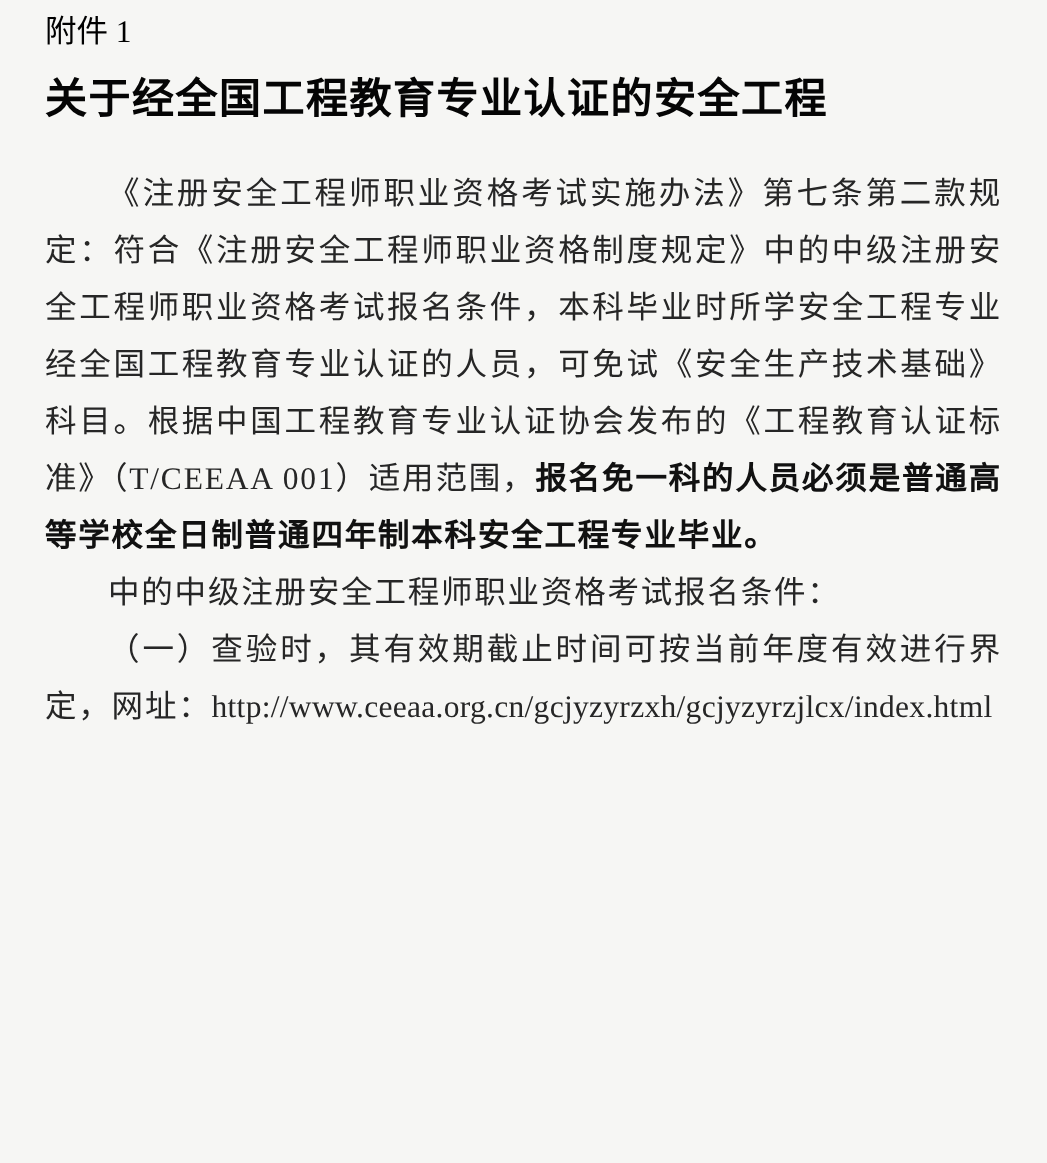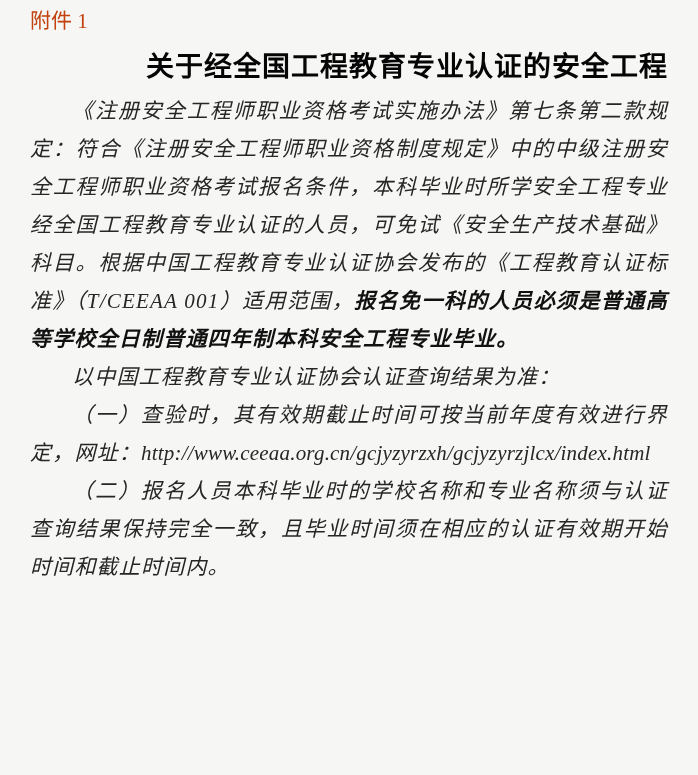--- a/index.html
+++ b/index.html
@@ -24,7 +24,7 @@
   .attachment-label {
     font-size: 21px;
     line-height: 30px;
-    color: #c2410c;
+    color: #000000;
   }
   .doc-title {
     margin: 8px 0 0 0;

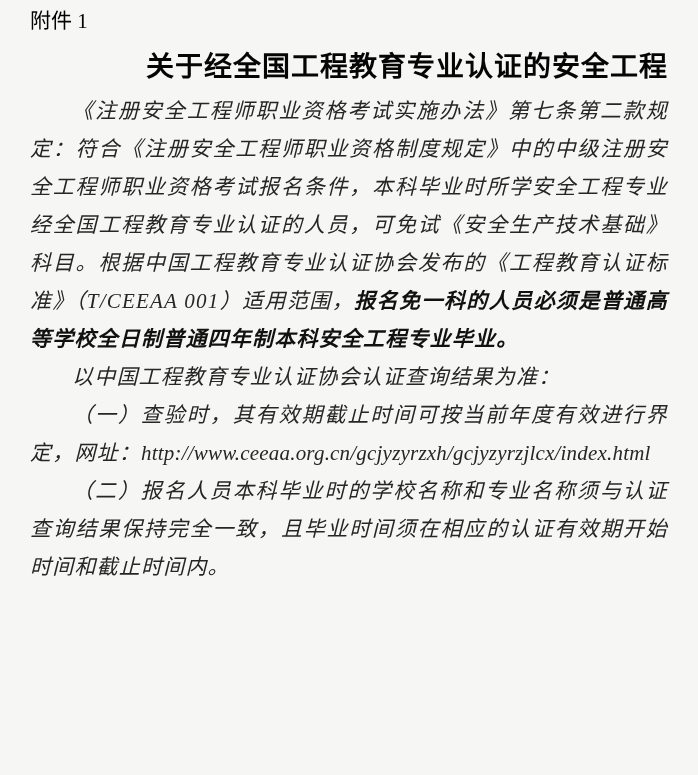--- a/index.html
+++ b/index.html
@@ -28,7 +28,7 @@
   }
   .doc-title {
     margin: 8px 0 0 0;
-    text-align: right;
+    text-align: left;
     font-size: 28px;
     font-weight: bold;
     line-height: 46px;

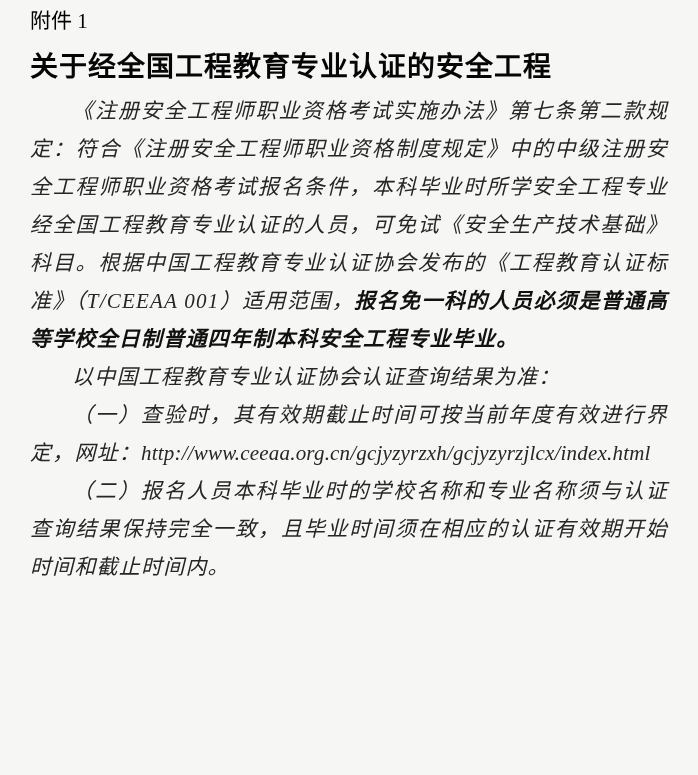--- a/index.html
+++ b/index.html
@@ -36,8 +36,7 @@
     color: #050505;
   }
   .doc-body {
-    margin-top: 2px;
-    font-style: italic;
+    margin-top: 20px;
   }
   .para {
     margin: 0;

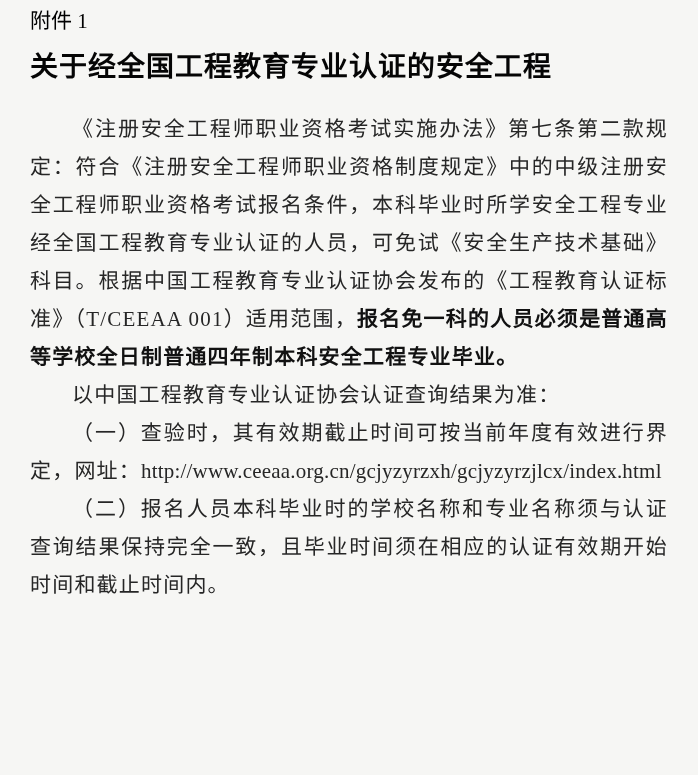--- a/index.html
+++ b/index.html
@@ -76,7 +76,7 @@
       <span>《注册安全工程师职业资格考试实施办法》第七条第二款规定：符合《注册安全工程师职业资格制度规定》中的中级注册安全工程师职业资格考试报名条件，本科毕业时所学安全工程专业经全国工程教育专业认证的人员，可免试《安全生产技术基础》科目。根据中国工程教育专业认证协会发布的《工程教育认证标准》（T/CEEAA 001）适用范围，</span><span class="bold-seg">报名免一科的人员必须是普通高等学校全日制普通四年制本科安全工程专业毕业。</span>
     </p>
 
-    <p class="para">以中国工程教育专业认证协会认证查询结果为准：</p>
+    <p class="para">中的中级注册安全工程师职业资格考试报名条件：</p>
 
     <p class="para url-wrap">
       <span>（一）查验时，其有效期截止时间可按当前年度有效进行界定，网址：</span><span class="url-text">http://www.ceeaa.org.cn/gcjyzyrzxh/gcjyzyrzjlcx/index.html</span>

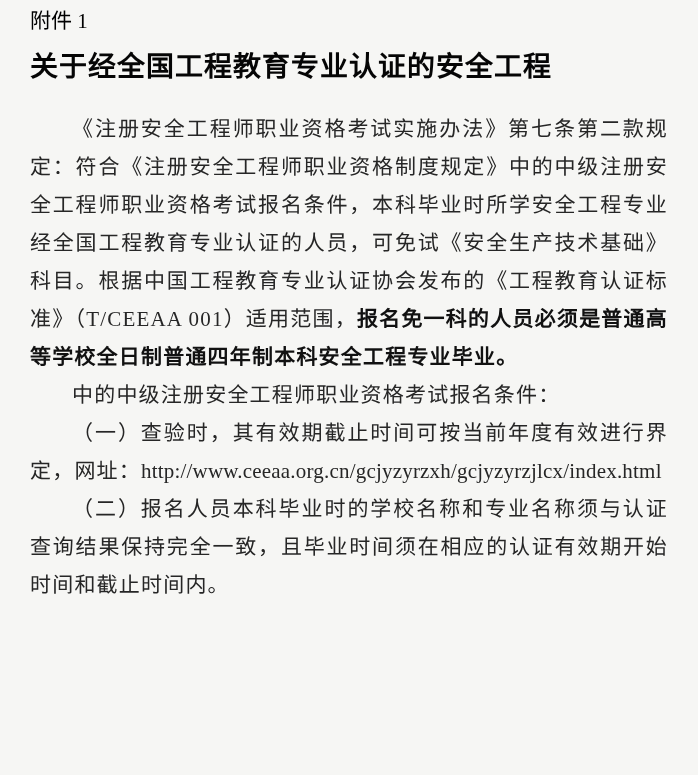--- a/index.html
+++ b/index.html
@@ -82,7 +82,6 @@
       <span>（一）查验时，其有效期截止时间可按当前年度有效进行界定，网址：</span><span class="url-text">http://www.ceeaa.org.cn/gcjyzyrzxh/gcjyzyrzjlcx/index.html</span>
     </p>
 
-    <p class="para">（二）报名人员本科毕业时的学校名称和专业名称须与认证查询结果保持完全一致，且毕业时间须在相应的认证有效期开始时间和截止时间内。</p>
 
 
   </div>

